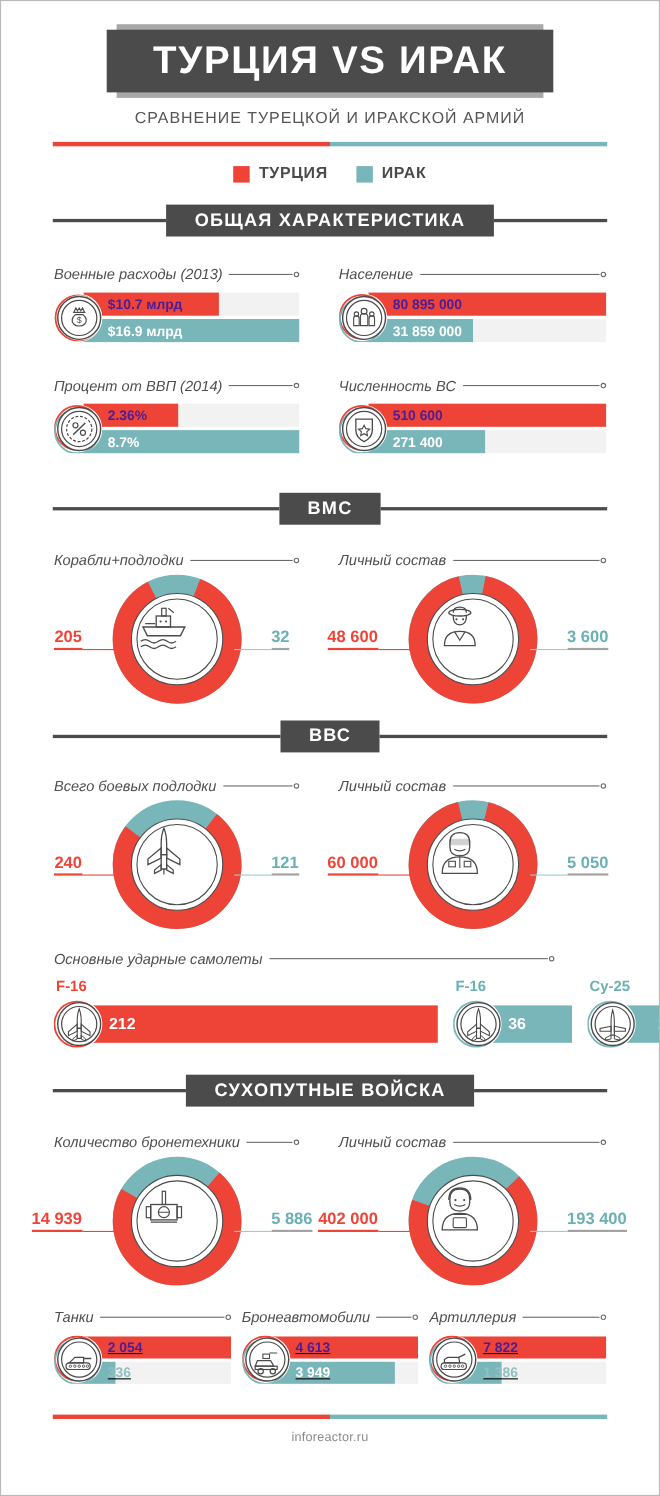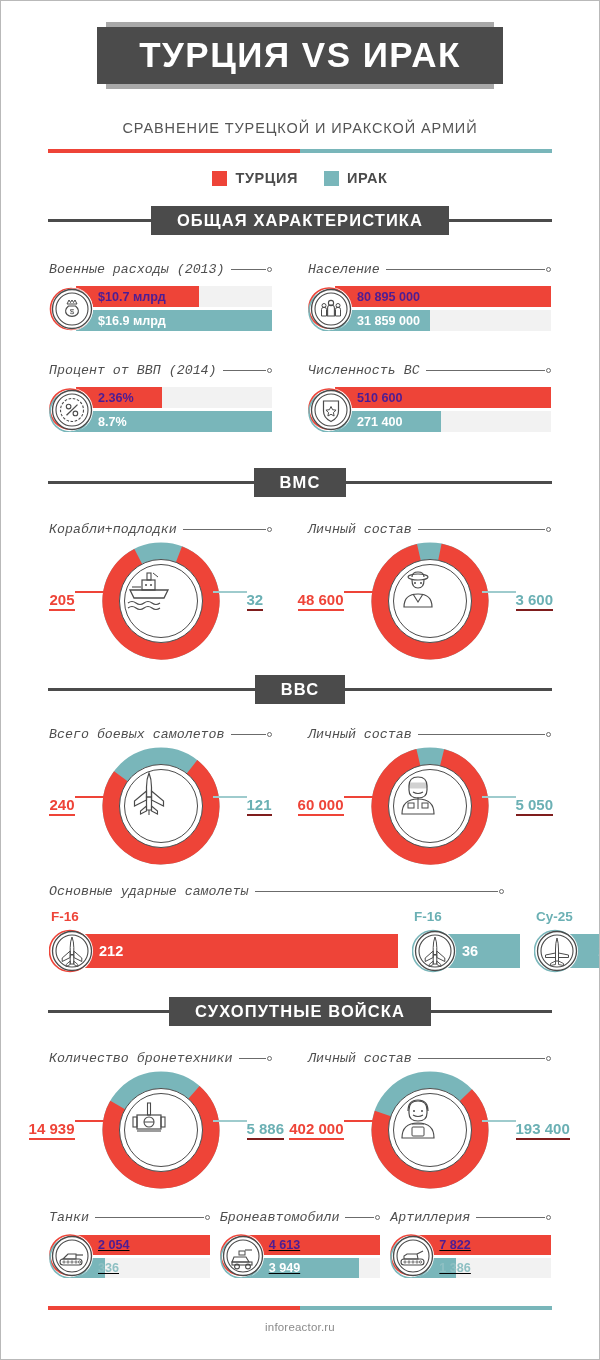--- a/index.html
+++ b/index.html
@@ -45,7 +45,7 @@
     z-index: 1;
   }
   .subtitle {
-    margin-top: 36px;
+    margin-top: 16px;
     font-size: 14.5px;
     letter-spacing: 0.9px;
     color: #555555;

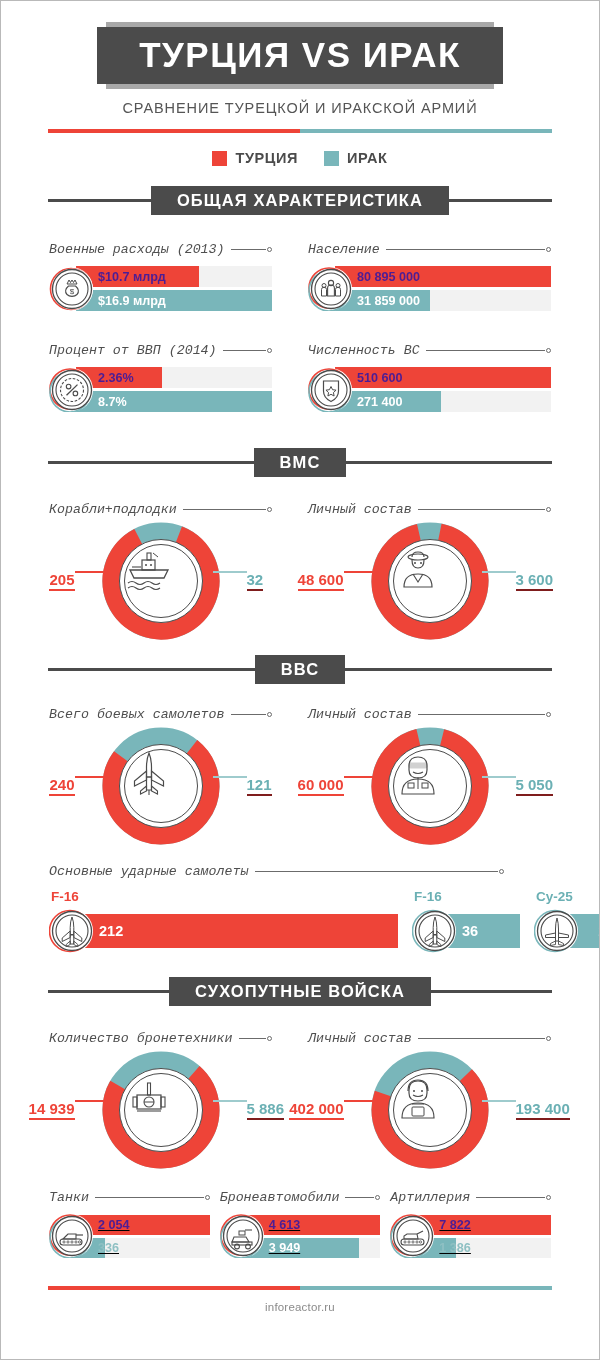--- a/index.html
+++ b/index.html
@@ -116,7 +116,7 @@
     color: #4f4f4f;
     white-space: nowrap;
   }
-  .m-label .txt { padding-right: 6px; font-family: Liberation Mono, monospace; }
+  .m-label .txt { padding-right: 6px; }
   .m-label .leader { flex: 1; height: 1px; background: #6b6b6b; min-width: 10px; }
   .m-label .dot {
     width: 5px; height: 5px; border-radius: 50%;

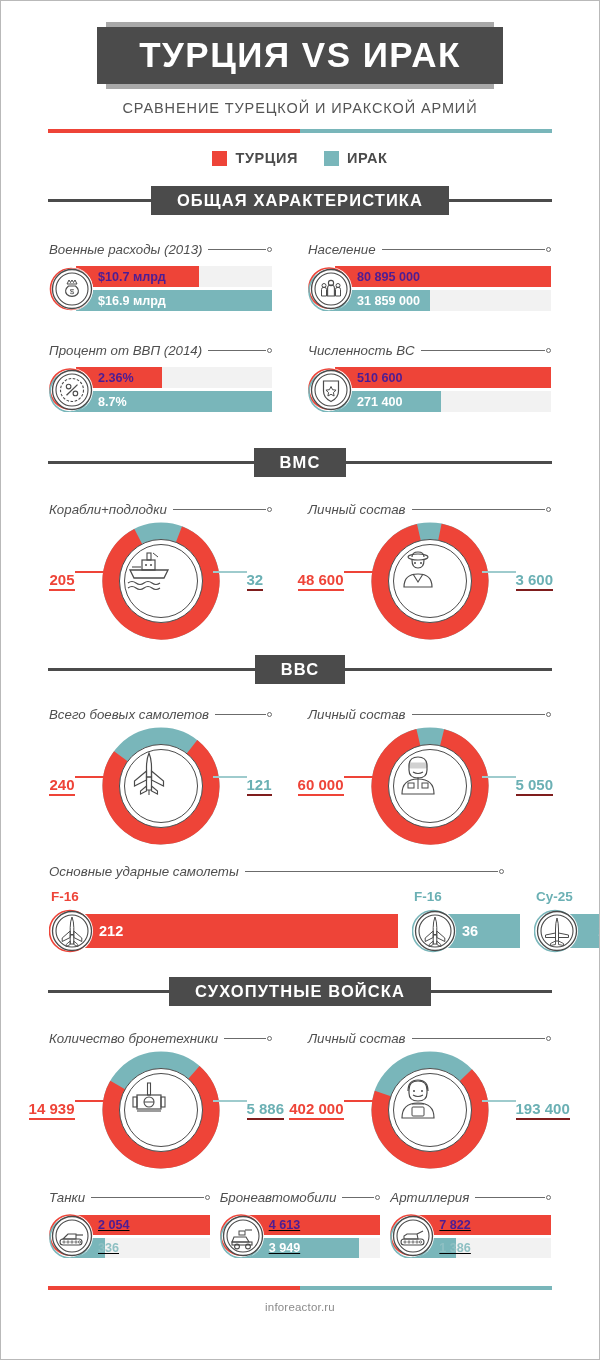--- a/index.html
+++ b/index.html
@@ -190,7 +190,7 @@
     font-weight: bold;
     white-space: nowrap;
     display: flex;
-    align-items: flex-start;
+    align-items: flex-end;
     gap: 0;
   }
   .side-val .connector { height: 1.6px; }

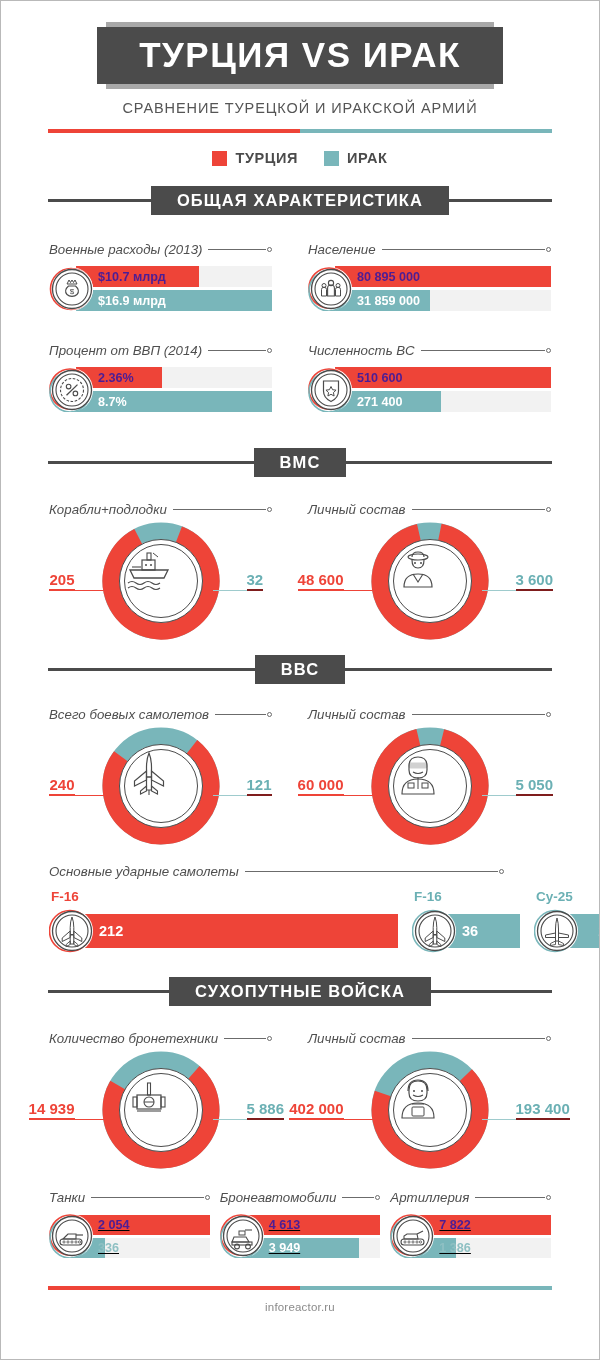--- a/index.html
+++ b/index.html
@@ -198,7 +198,7 @@
   .side-val.left .num { color: #ee4438; border-bottom: 2px solid #ee4438; padding-bottom: 1px;}
   .side-val.left .connector { background: #ee4438; width: 34px; }
   .side-val.right { left: 50%; margin-left: 52px; }
-  .side-val.right .num { color: #6bb0b4; border-bottom: 2px solid #7f1d1d; padding-bottom: 1px;}
+  .side-val.right .num { color: #6bb0b4; border-bottom: 2px solid #a3a3a3; padding-bottom: 1px;}
   .side-val.right .connector { background: #9ecbcd; width: 34px; }
 
   

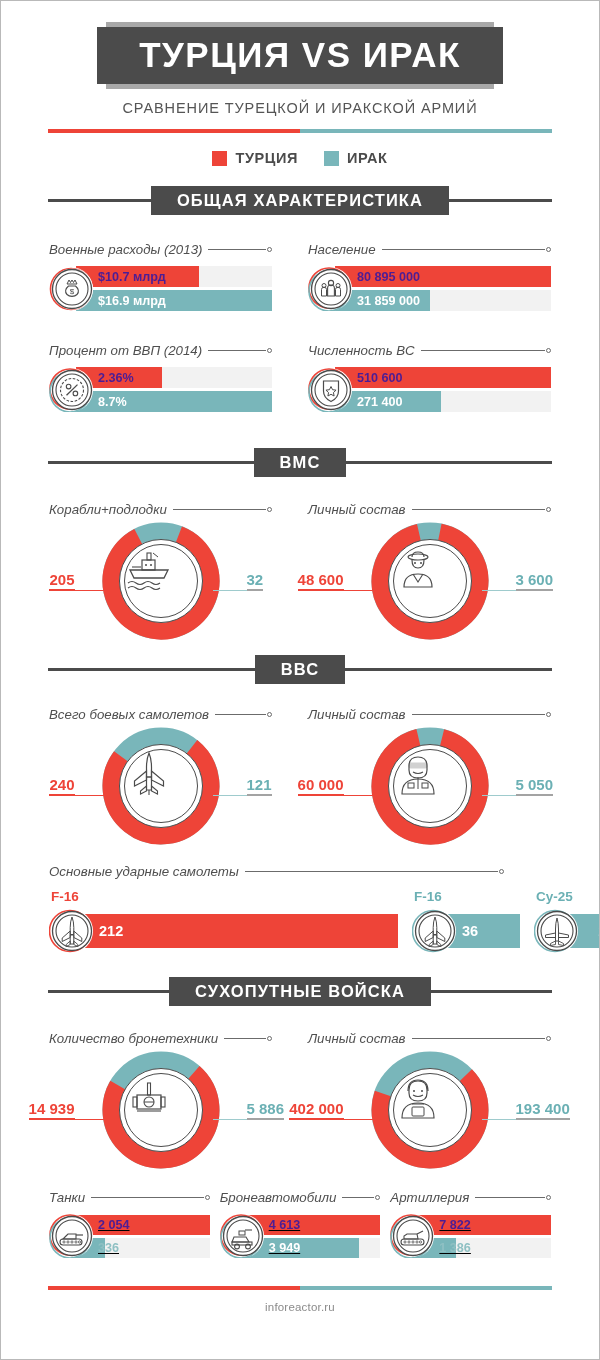--- a/index.html
+++ b/index.html
@@ -524,7 +524,7 @@
     <div class="row2">
       <div class="lc">
         <div class="m-label">
-          <span class="txt">Всего боевых самолетов</span>
+          <span class="txt">Всего боевых подлодки</span>
           <span class="leader"></span>
           <span class="dot"></span>
         </div>

